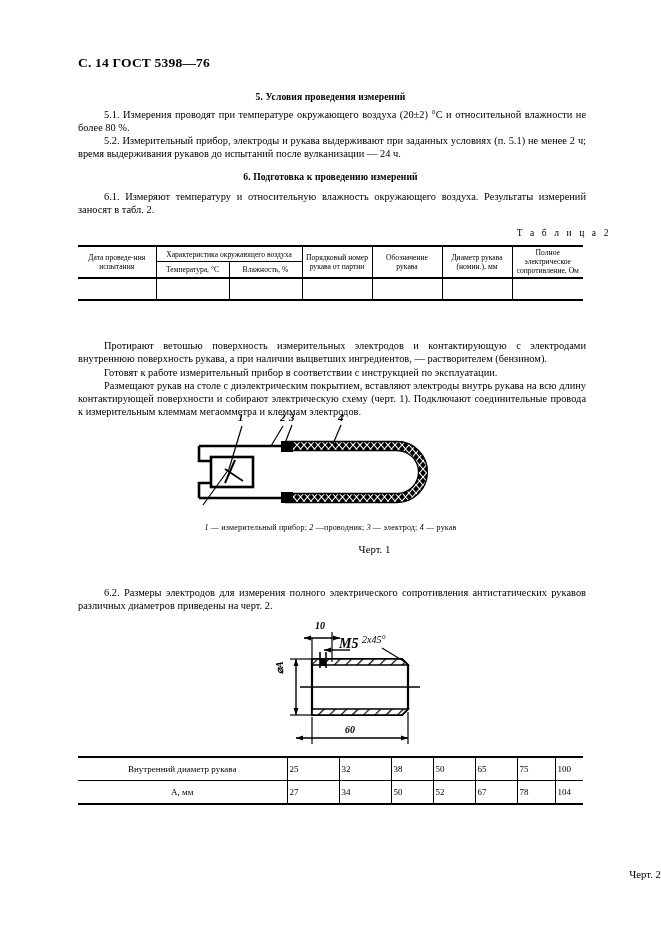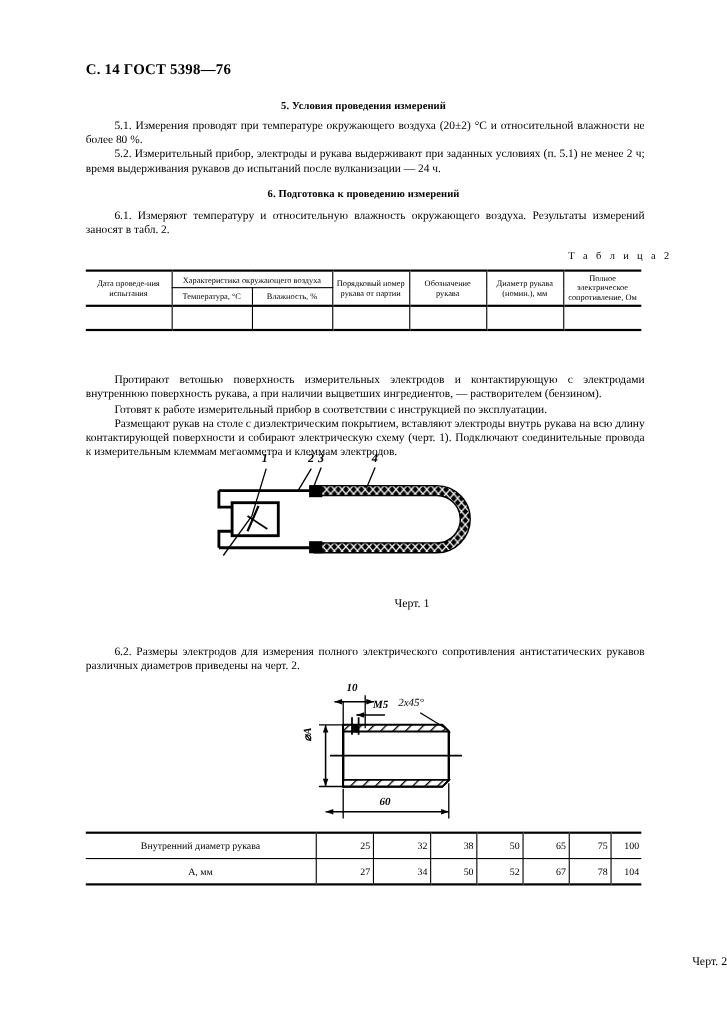--- a/index.html
+++ b/index.html
@@ -246,6 +246,9 @@
     <div style="position:absolute;left:153px;top:-2px;font-size:11px;font-style:italic;font-weight:bold;">4</div>
   </div>
 
+  <div class="fig-caption-legend" id="legend-1">
+    <span class="legend-num">1</span><span> — измерительный прибор; </span><span class="legend-num">2</span><span> —проводник; </span><span class="legend-num">3</span><span> — электрод; </span><span class="legend-num">4</span><span> — рукав</span>
+  </div>
   <div class="fig-caption" id="caption-1">Черт. 1</div>
 
   <div class="para" id="para-62">6.2. Размеры электродов для измерения полного электрического сопротивления антистатических рукавов различных диаметров приведены на черт. 2.</div>

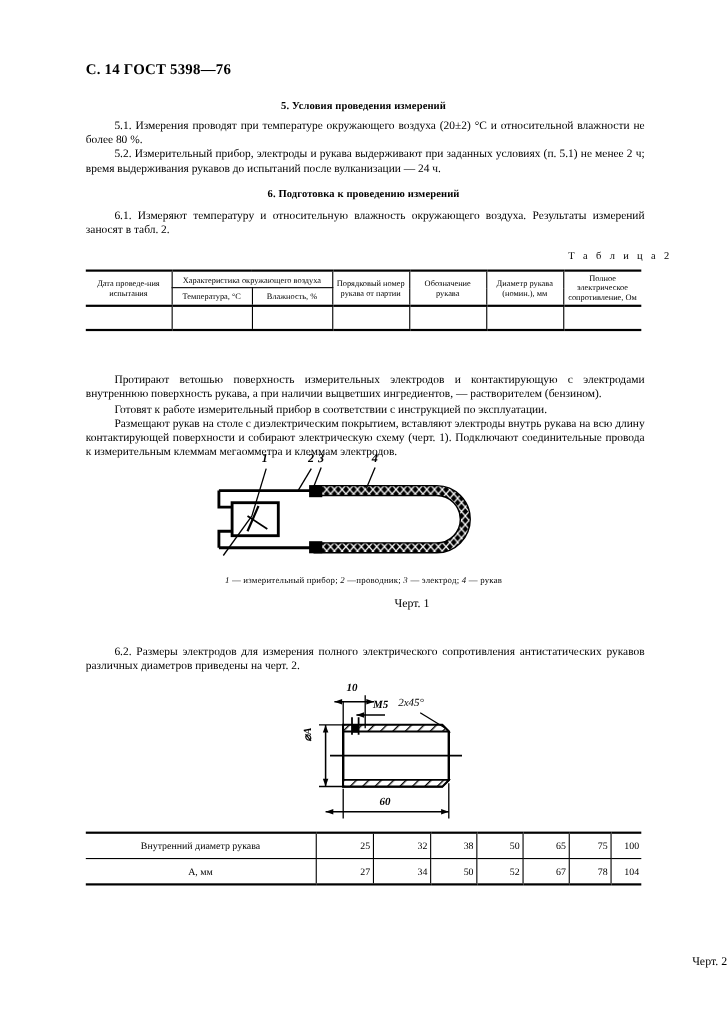--- a/index.html
+++ b/index.html
@@ -299,7 +299,7 @@
     </svg>
 
     <div style="position:absolute;left:53px;top:8px;font-size:10px;font-weight:bold;font-style:italic;">10</div>
-    <div style="position:absolute;left:77px;top:24px;font-size:10px;font-weight:bold;font-style:italic;">М5</div>
+    <div style="position:absolute;left:77px;top:24px;font-size:14px;font-weight:bold;font-style:italic;">М5</div>
     <div style="position:absolute;left:100px;top:22px;font-size:10px;font-weight:normal;font-style:italic;">2х45°</div>
     <div style="position:absolute;left:12px;top:62px;font-size:10px;font-weight:bold;font-style:italic;transform:rotate(-90deg);transform-origin:left top;">⌀А</div>
     <div style="position:absolute;left:83px;top:112px;font-size:10px;font-weight:bold;font-style:italic;">60</div>

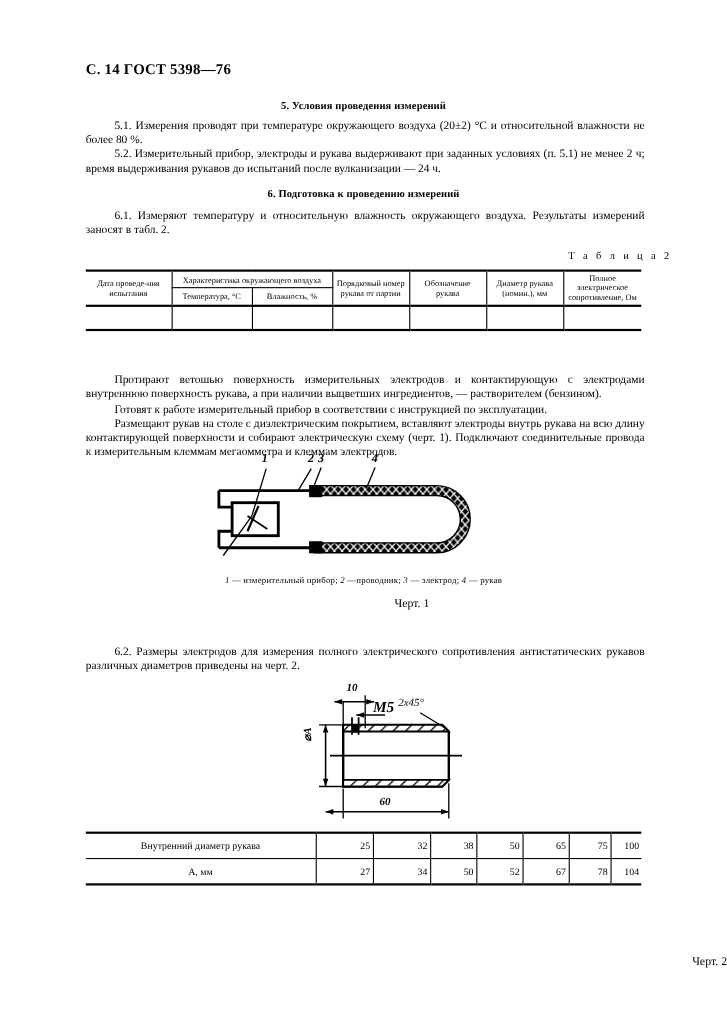--- a/index.html
+++ b/index.html
@@ -140,7 +140,7 @@
   .tbl3 td {
     border-left: 1px solid #000;
     border-right: 1px solid #000;
-    text-align: right;
+    text-align: left;
     vertical-align: middle;
     font-size: 9px;
     height: 22px;

